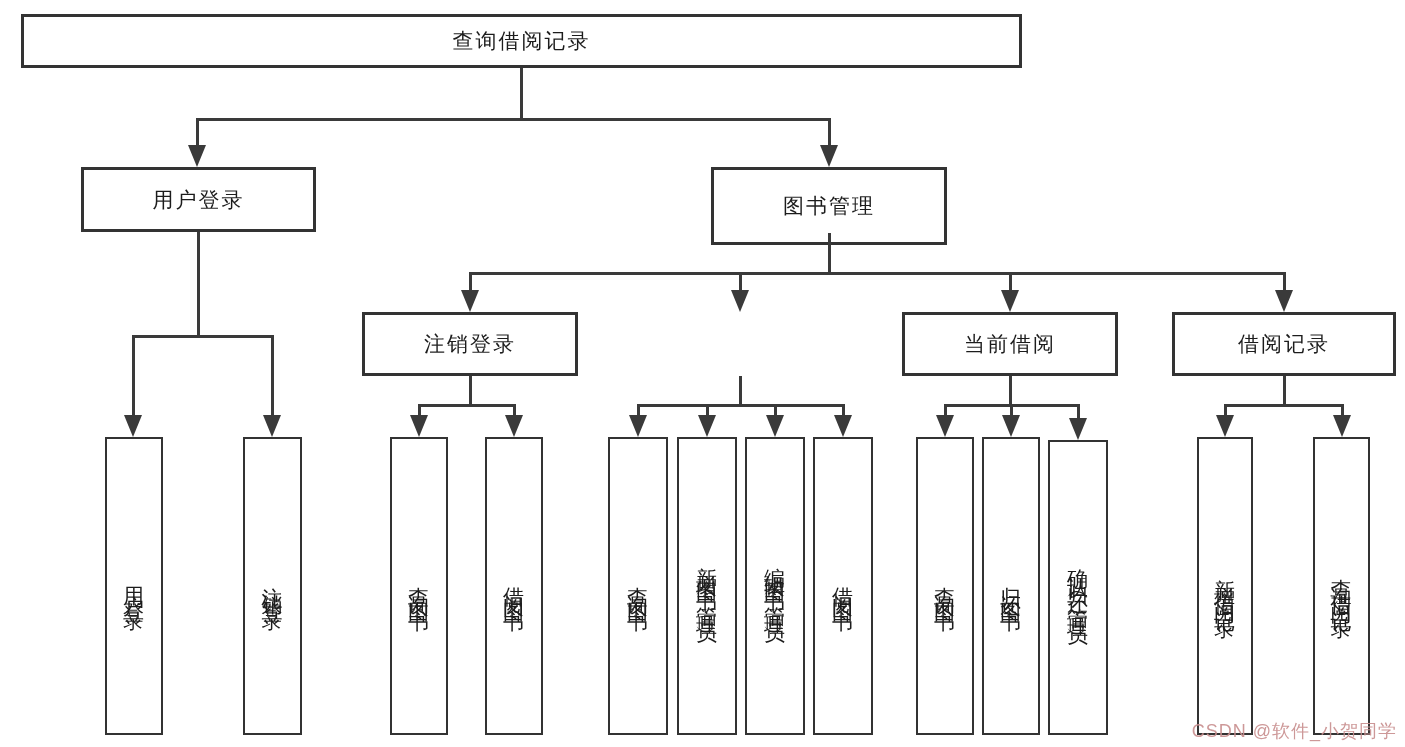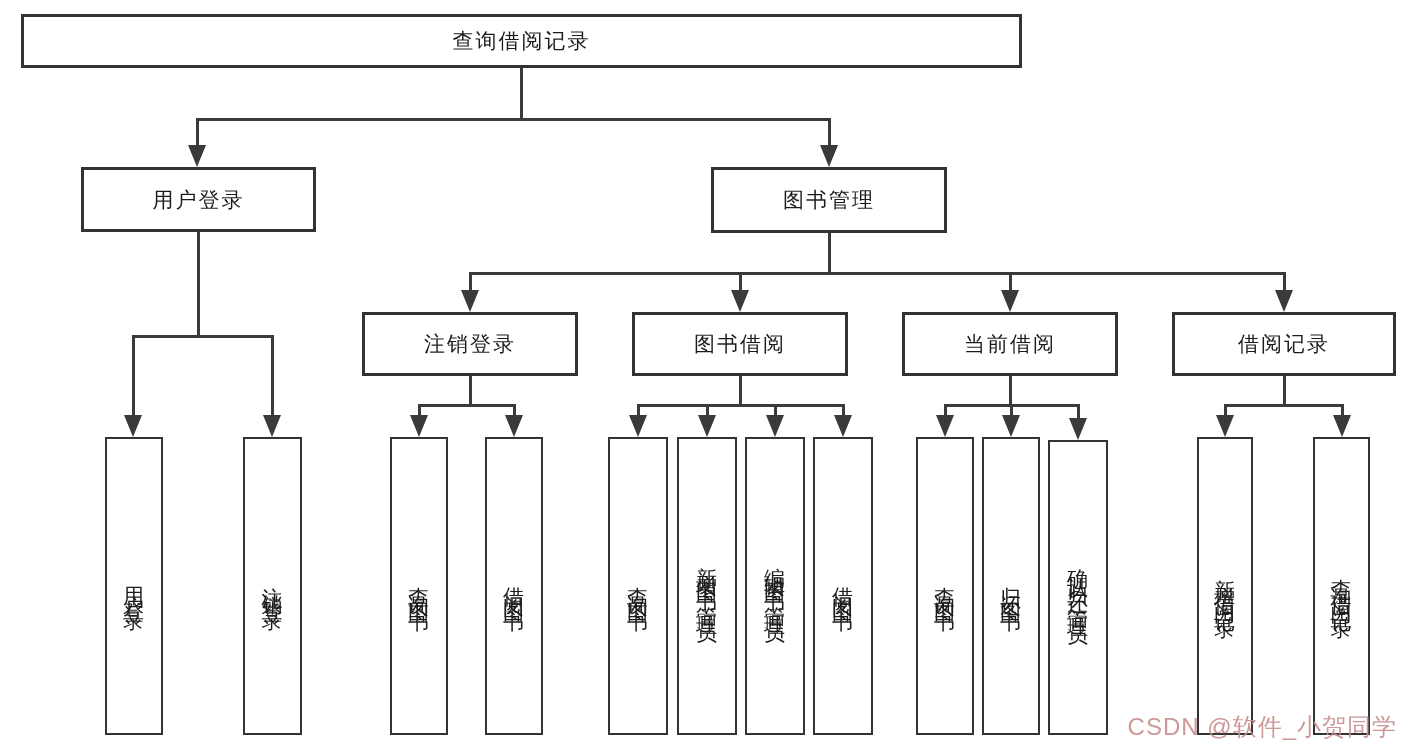--- a/index.html
+++ b/index.html
@@ -59,7 +59,7 @@
   <div class="box" style="left:81px;top:167px;width:235px;height:65px;">
     <span>用户登录</span>
   </div>
-  <div class="box" style="left:711px;top:167px;width:236px;height:66px;">
+  <div class="box" style="left:711px;top:167px;width:236px;height:78px;">
     <span>图书管理</span>
   </div>
 

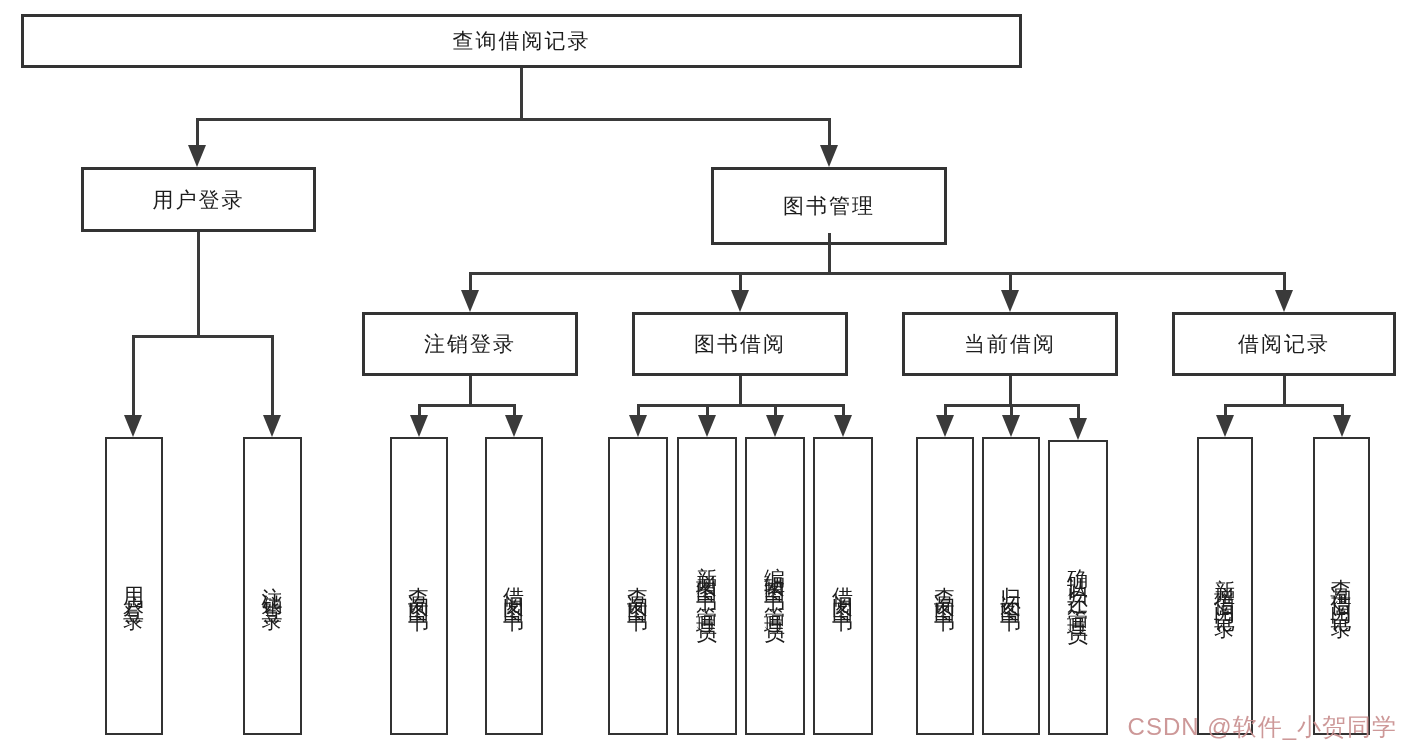--- a/index.html
+++ b/index.html
@@ -65,9 +65,6 @@
 
   <div class="box" style="left:362px;top:312px;width:216px;height:64px;">
     <span>注销登录</span>
-  </div>
-  <div class="box" style="left:632px;top:312px;width:216px;height:64px;">
-    <span>图书借阅</span>
   </div>
   <div class="box" style="left:902px;top:312px;width:216px;height:64px;text-align:right;">
     <span>当前借阅</span>

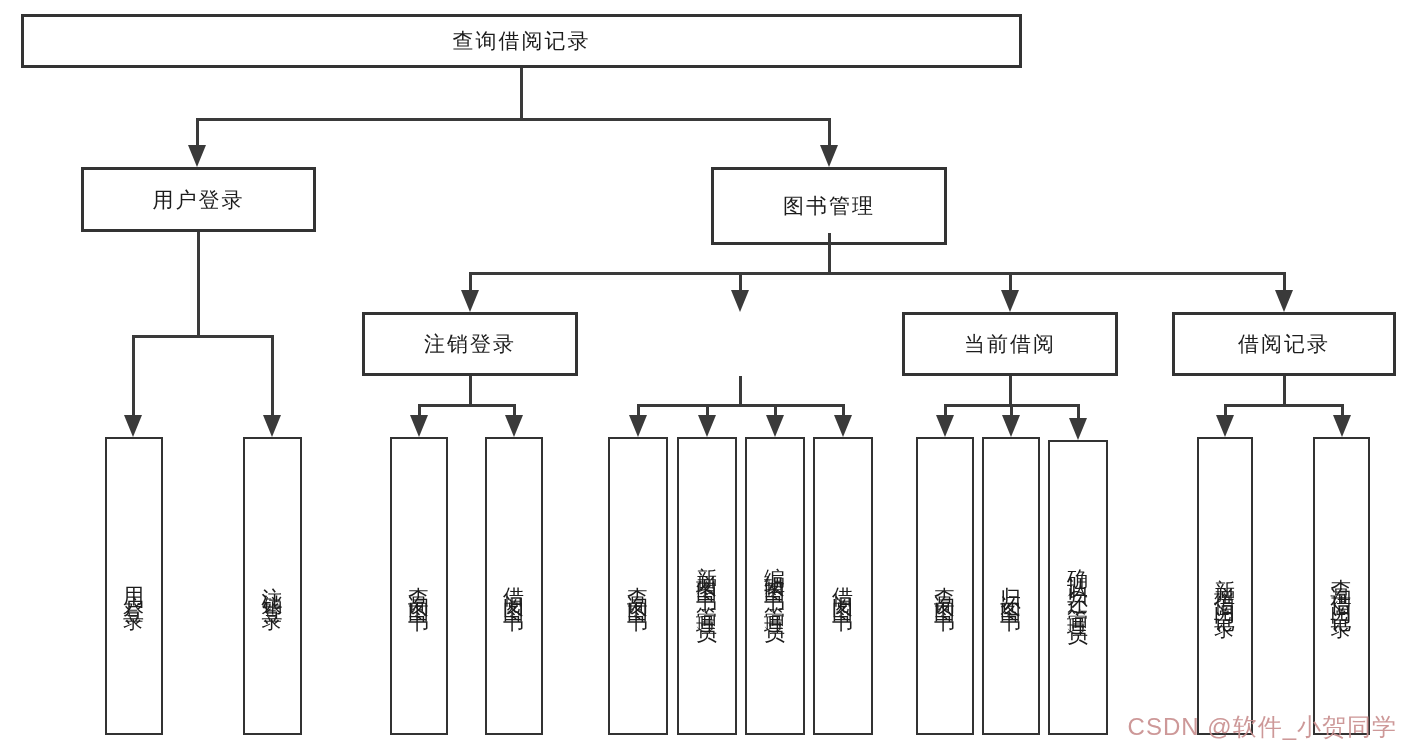--- a/index.html
+++ b/index.html
@@ -42,7 +42,7 @@
   .watermark{
     position:absolute;
     right:8px;bottom:4px;
-    font-size:24px;
+    font-size:18px;
     color:rgba(201,143,143,0.92);
     letter-spacing:1px;
   }

